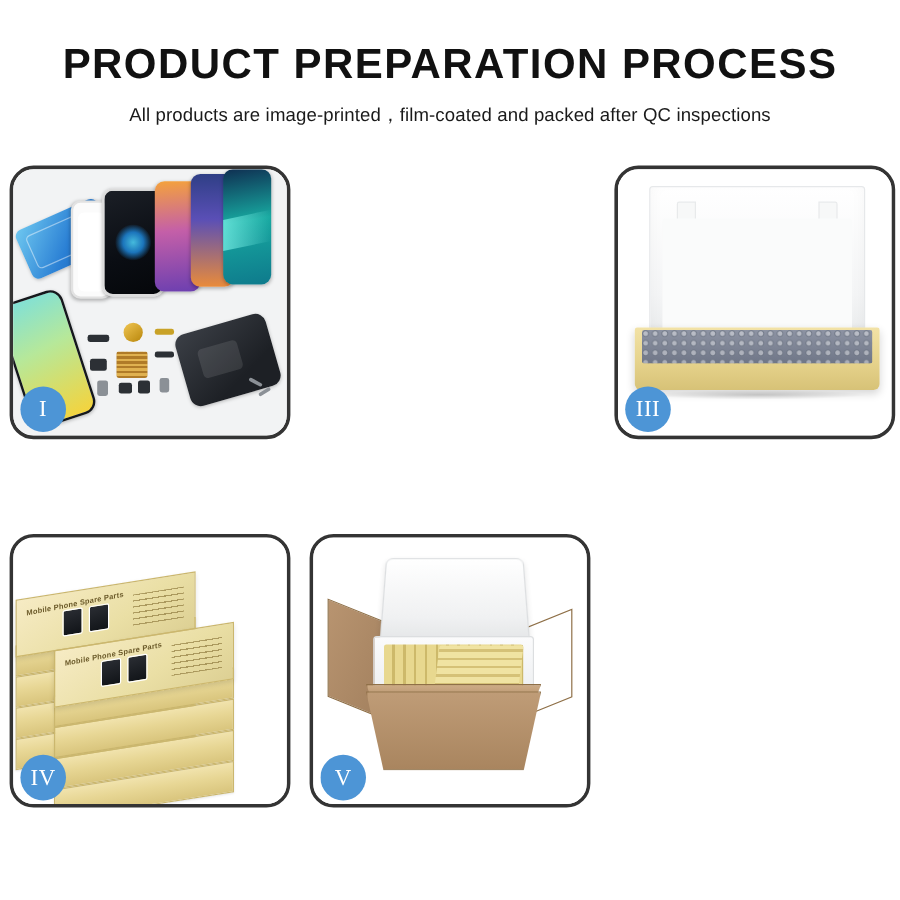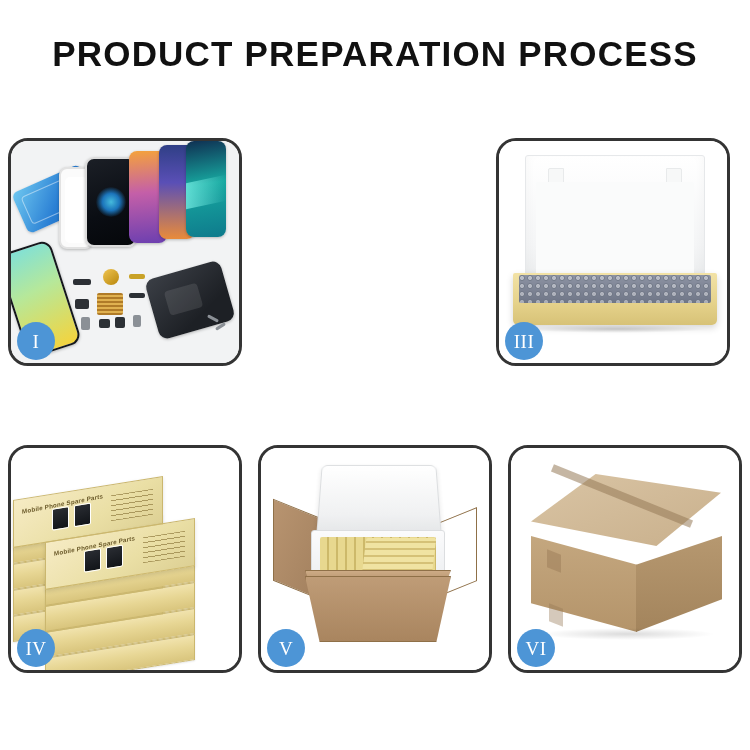--- a/index.html
+++ b/index.html
@@ -409,6 +409,7 @@
 
   <div class="header">
     <div class="page-title">PRODUCT PREPARATION PROCESS</div>
+    <div class="page-subtitle">All products are image-printed，film-coated and packed after QC inspections</div>
   </div>
 
   <div class="grid">

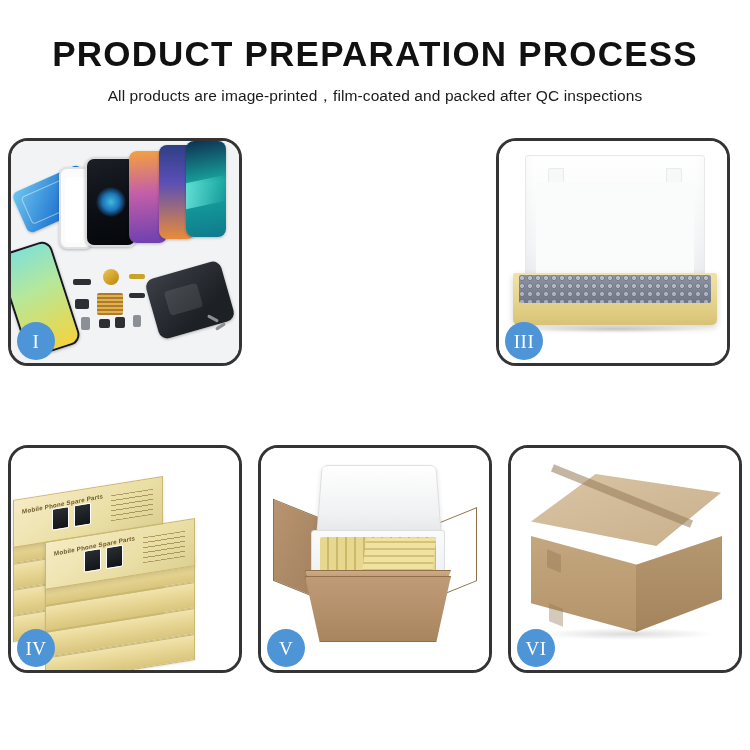--- a/index.html
+++ b/index.html
@@ -73,7 +73,7 @@
   }
   .p1 { left: 0px;   top: 0px;   }
   .p2 { left: 250px; top: 0px;   }
-  .p3 { left: 488px; top: 0px;   }
+  .p3 { left: 504px; top: 0px;   }
   .p4 { left: 0px;   top: 307px; }
   .p5 { left: 250px; top: 307px; }
   .p6 { left: 500px; top: 307px; }

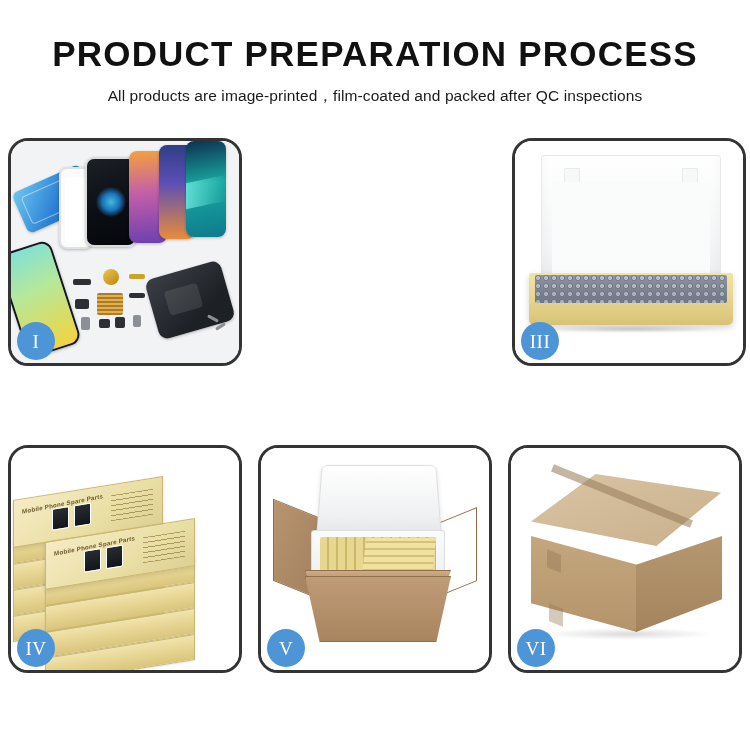--- a/index.html
+++ b/index.html
@@ -511,20 +511,6 @@
       <div class="badge">V</div>
     </div>
 
-    <div class="panel p6">
-      <div class="clip">
-        <div class="scene6">
-          <div class="c-top"></div>
-          <div class="c-front"></div>
-          <div class="c-side"></div>
-          <div class="c-seam"></div>
-          <div class="c-tape1"></div>
-          <div class="c-tape2"></div>
-          <div class="c-shadow"></div>
-        </div>
-      </div>
-      <div class="badge">VI</div>
-    </div>
 
   </div>
 </div>

